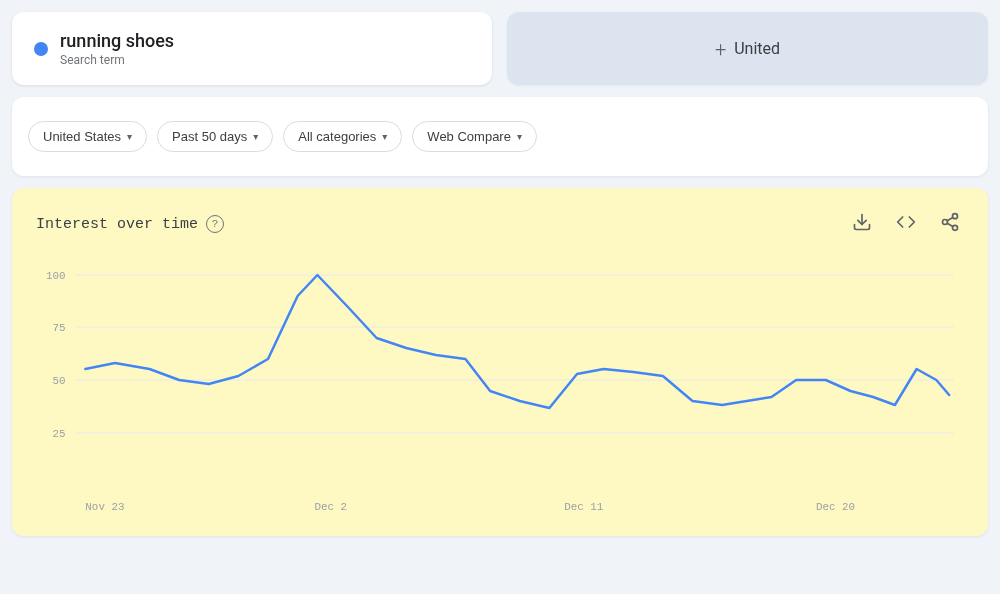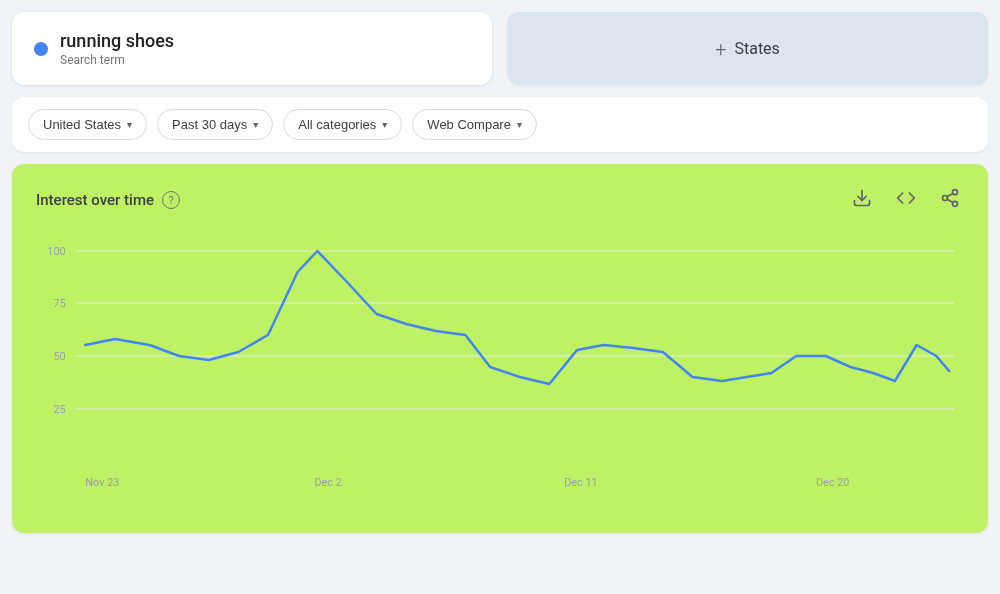--- a/index.html
+++ b/index.html
@@ -201,7 +201,7 @@
 
   <div class="compare-card">
     <span class="compare-plus">+</span>
-    <span class="compare-label">States</span>
+    <span class="compare-label">United</span>
   </div>
 </div>
 

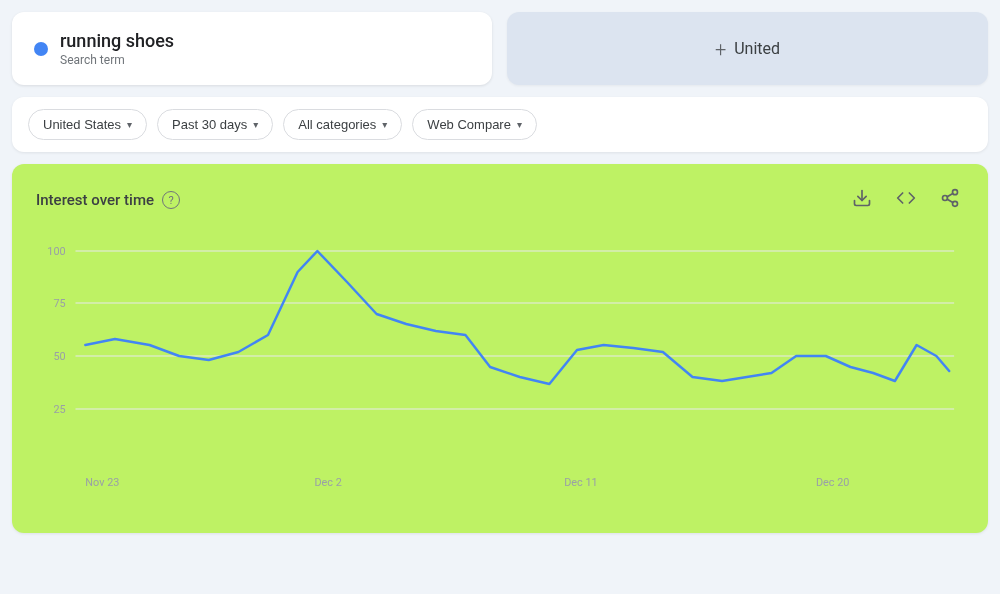--- a/index.html
+++ b/index.html
@@ -79,7 +79,7 @@
     .filters-bar {
       background: #fff;
       border-radius: 12px;
-      padding: 12px 16px;
+      padding: 24px 16px;
       display: flex;
       gap: 10px;
       align-items: center;

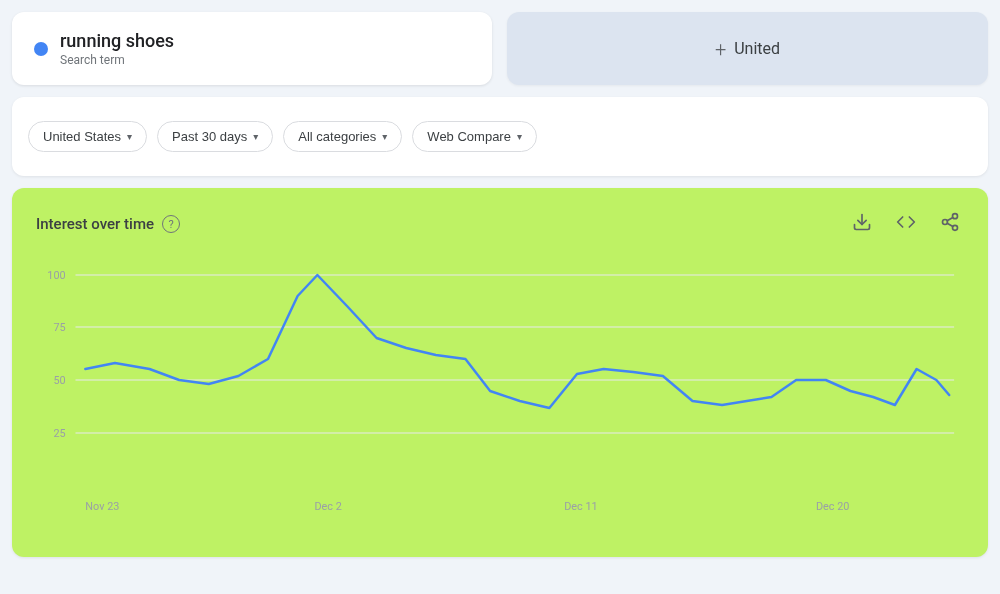--- a/index.html
+++ b/index.html
@@ -211,7 +211,7 @@
     <span class="filter-arrow">▾</span>
   </button>
   <button class="filter-btn">
-    <span>Past 30 days</span>
+    <span>Past 50 days</span>
     <span class="filter-arrow">▾</span>
   </button>
   <button class="filter-btn">

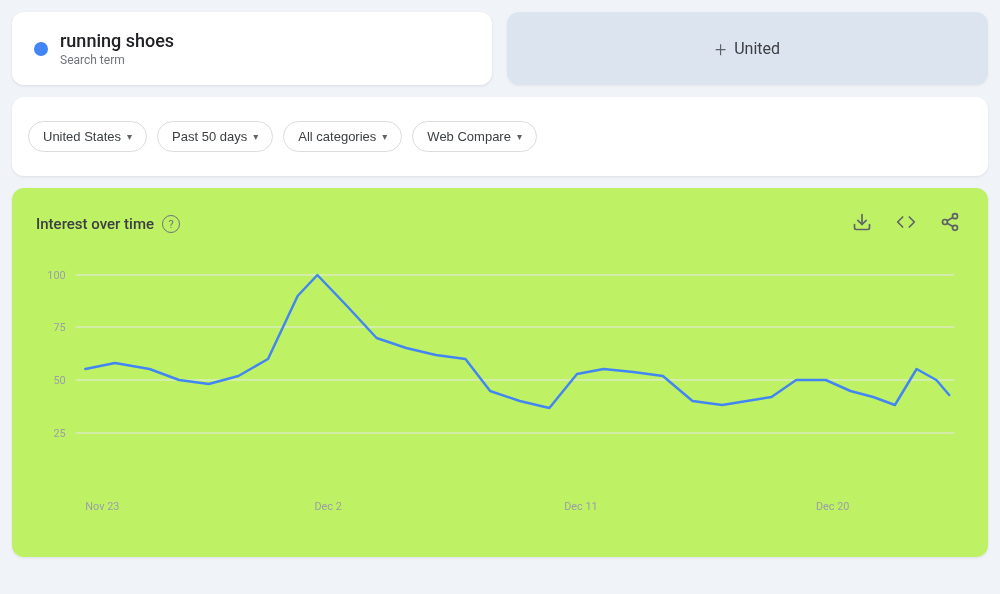--- a/index.html
+++ b/index.html
@@ -107,10 +107,11 @@
     }
 
     .chart-card {
-      background: #bef264;
+      background: #fef9c3;
       border-radius: 12px;
-      padding: 20px 24px 32px;
+      padding: 20px 24px 11px;
       box-shadow: 0 1px 3px rgba(0,0,0,0.08);
+      font-family: Liberation Mono, monospace;
     }
 
     .chart-header {

